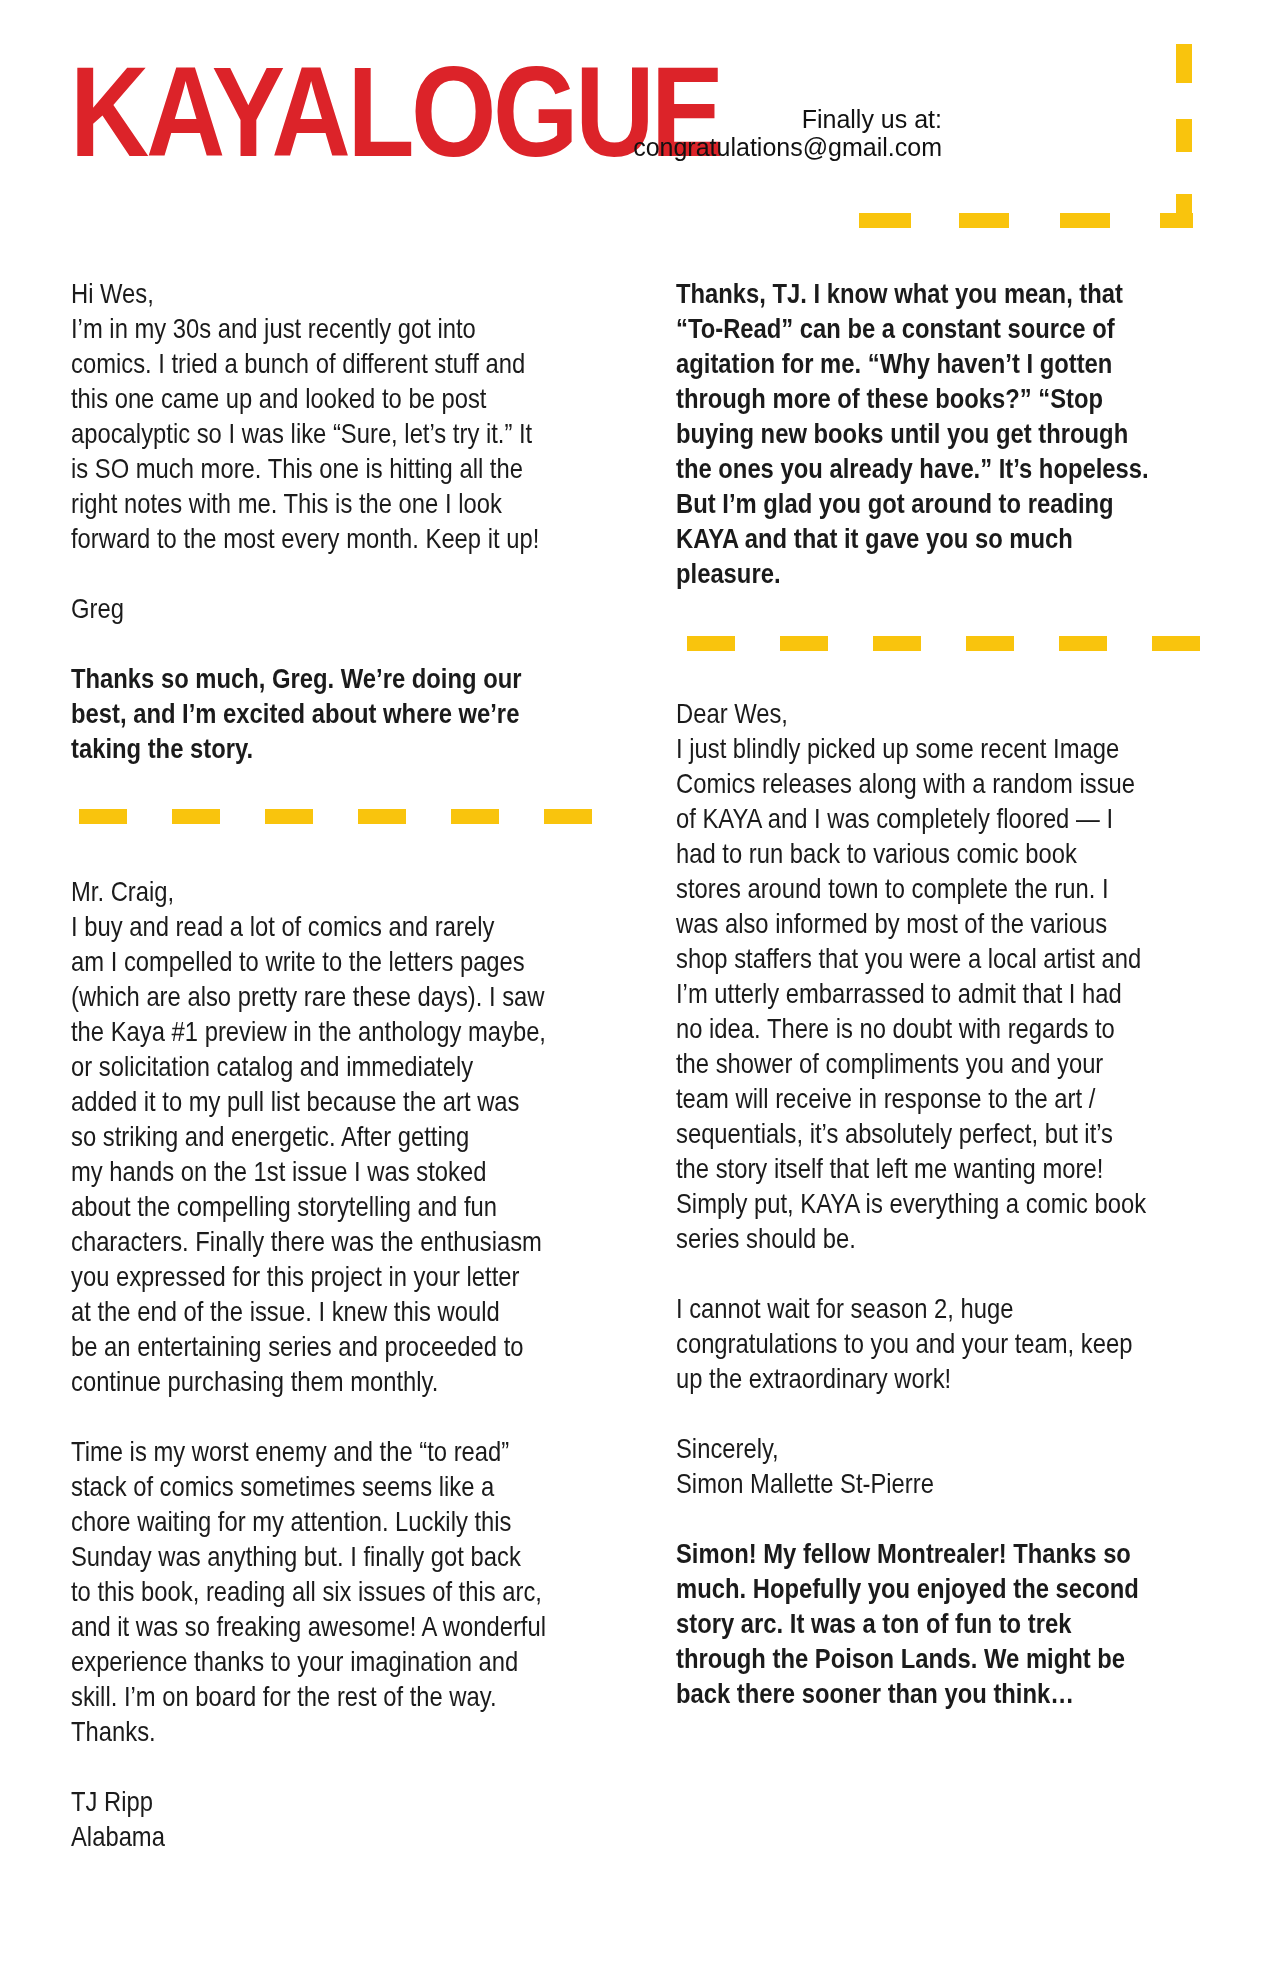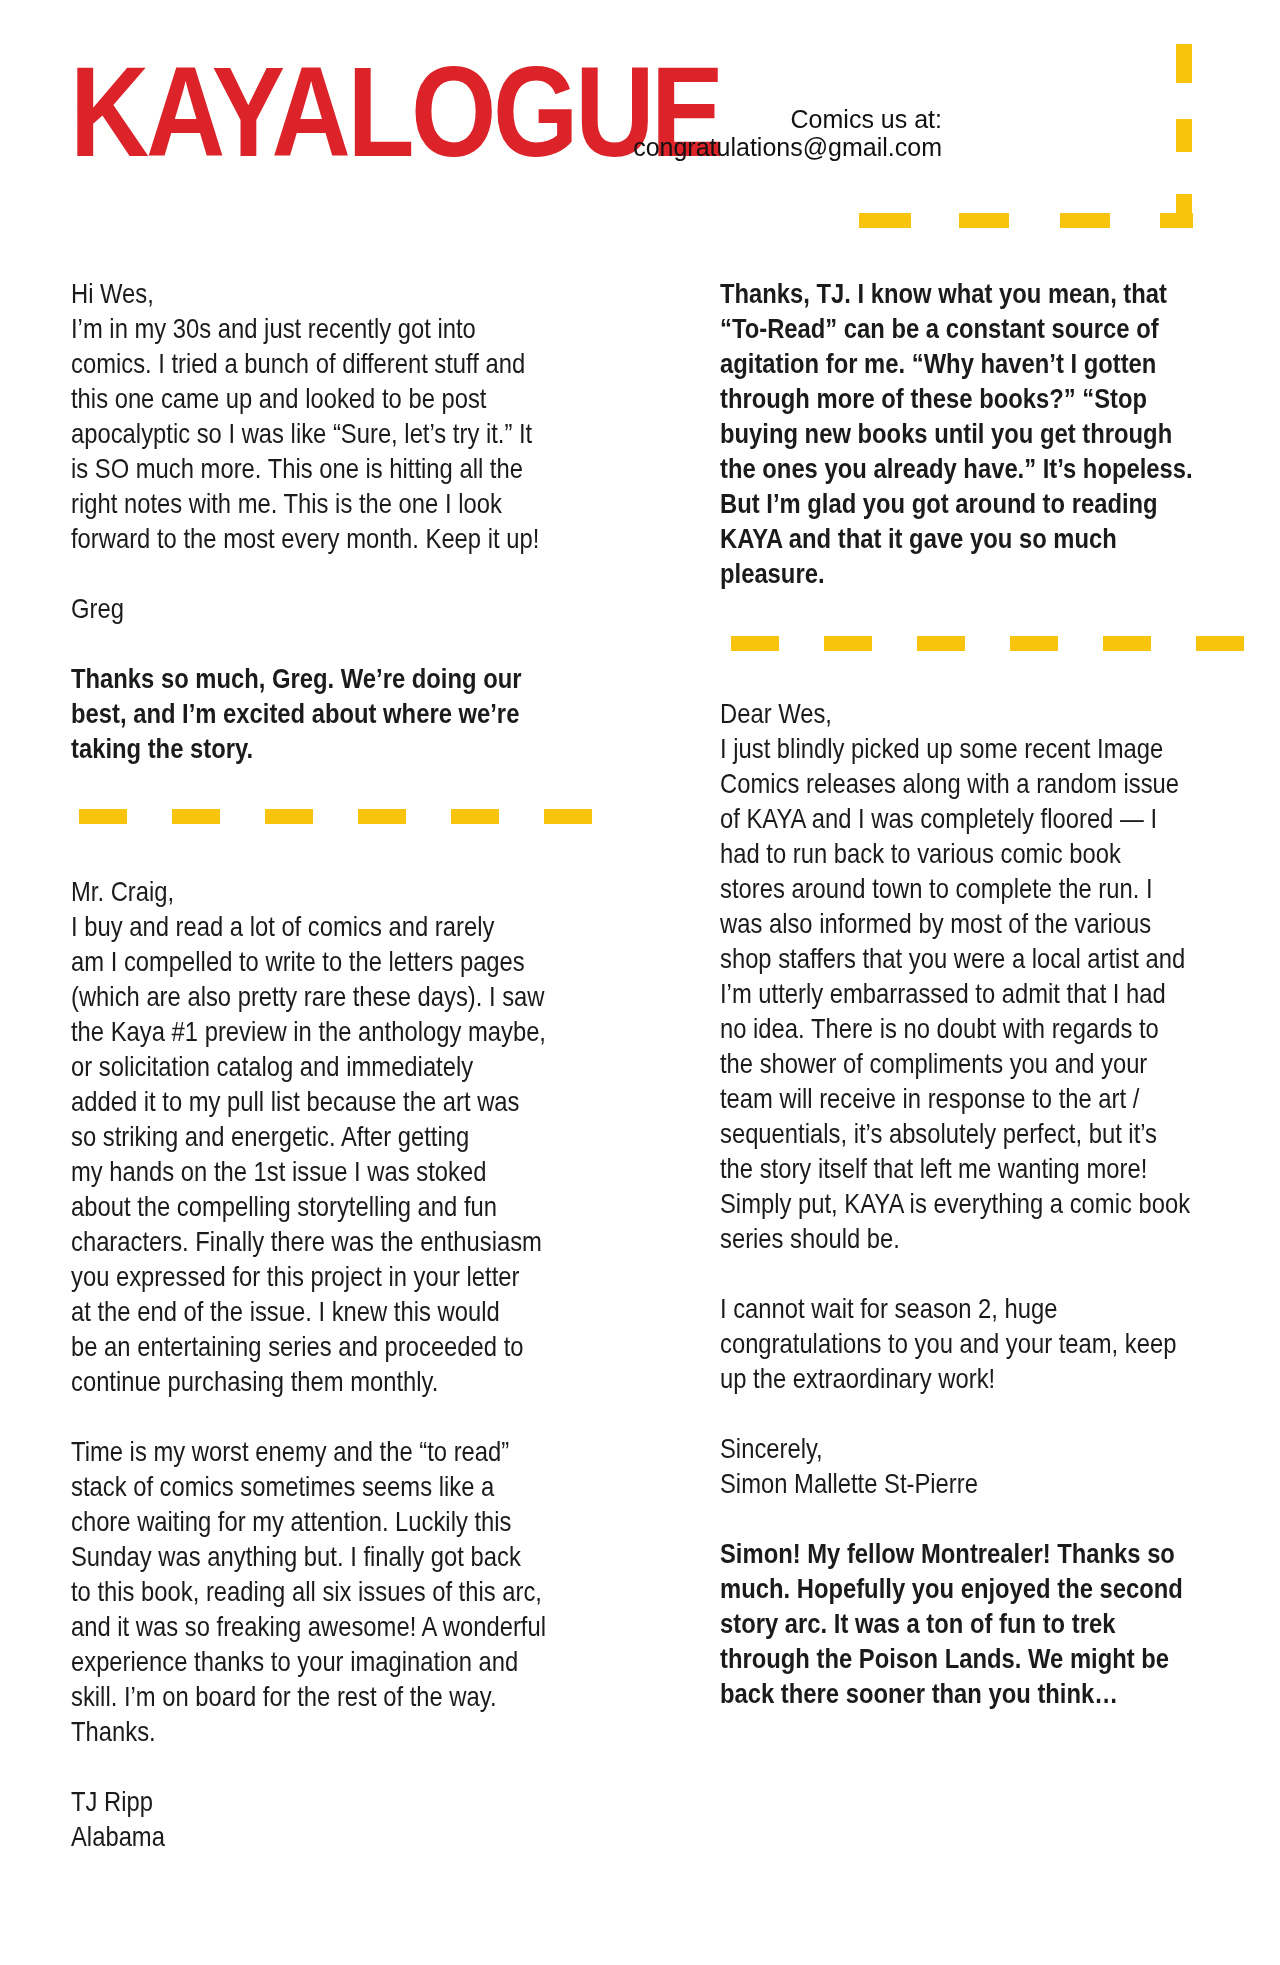--- a/index.html
+++ b/index.html
@@ -92,7 +92,7 @@
   <h1 class="logo">KAYALOGUE</h1>
 
   <div class="contact">
-    <div>Comics us at:</div>
+    <div>Finally us at:</div>
     <div>congratulations@gmail.com</div>
   </div>
 

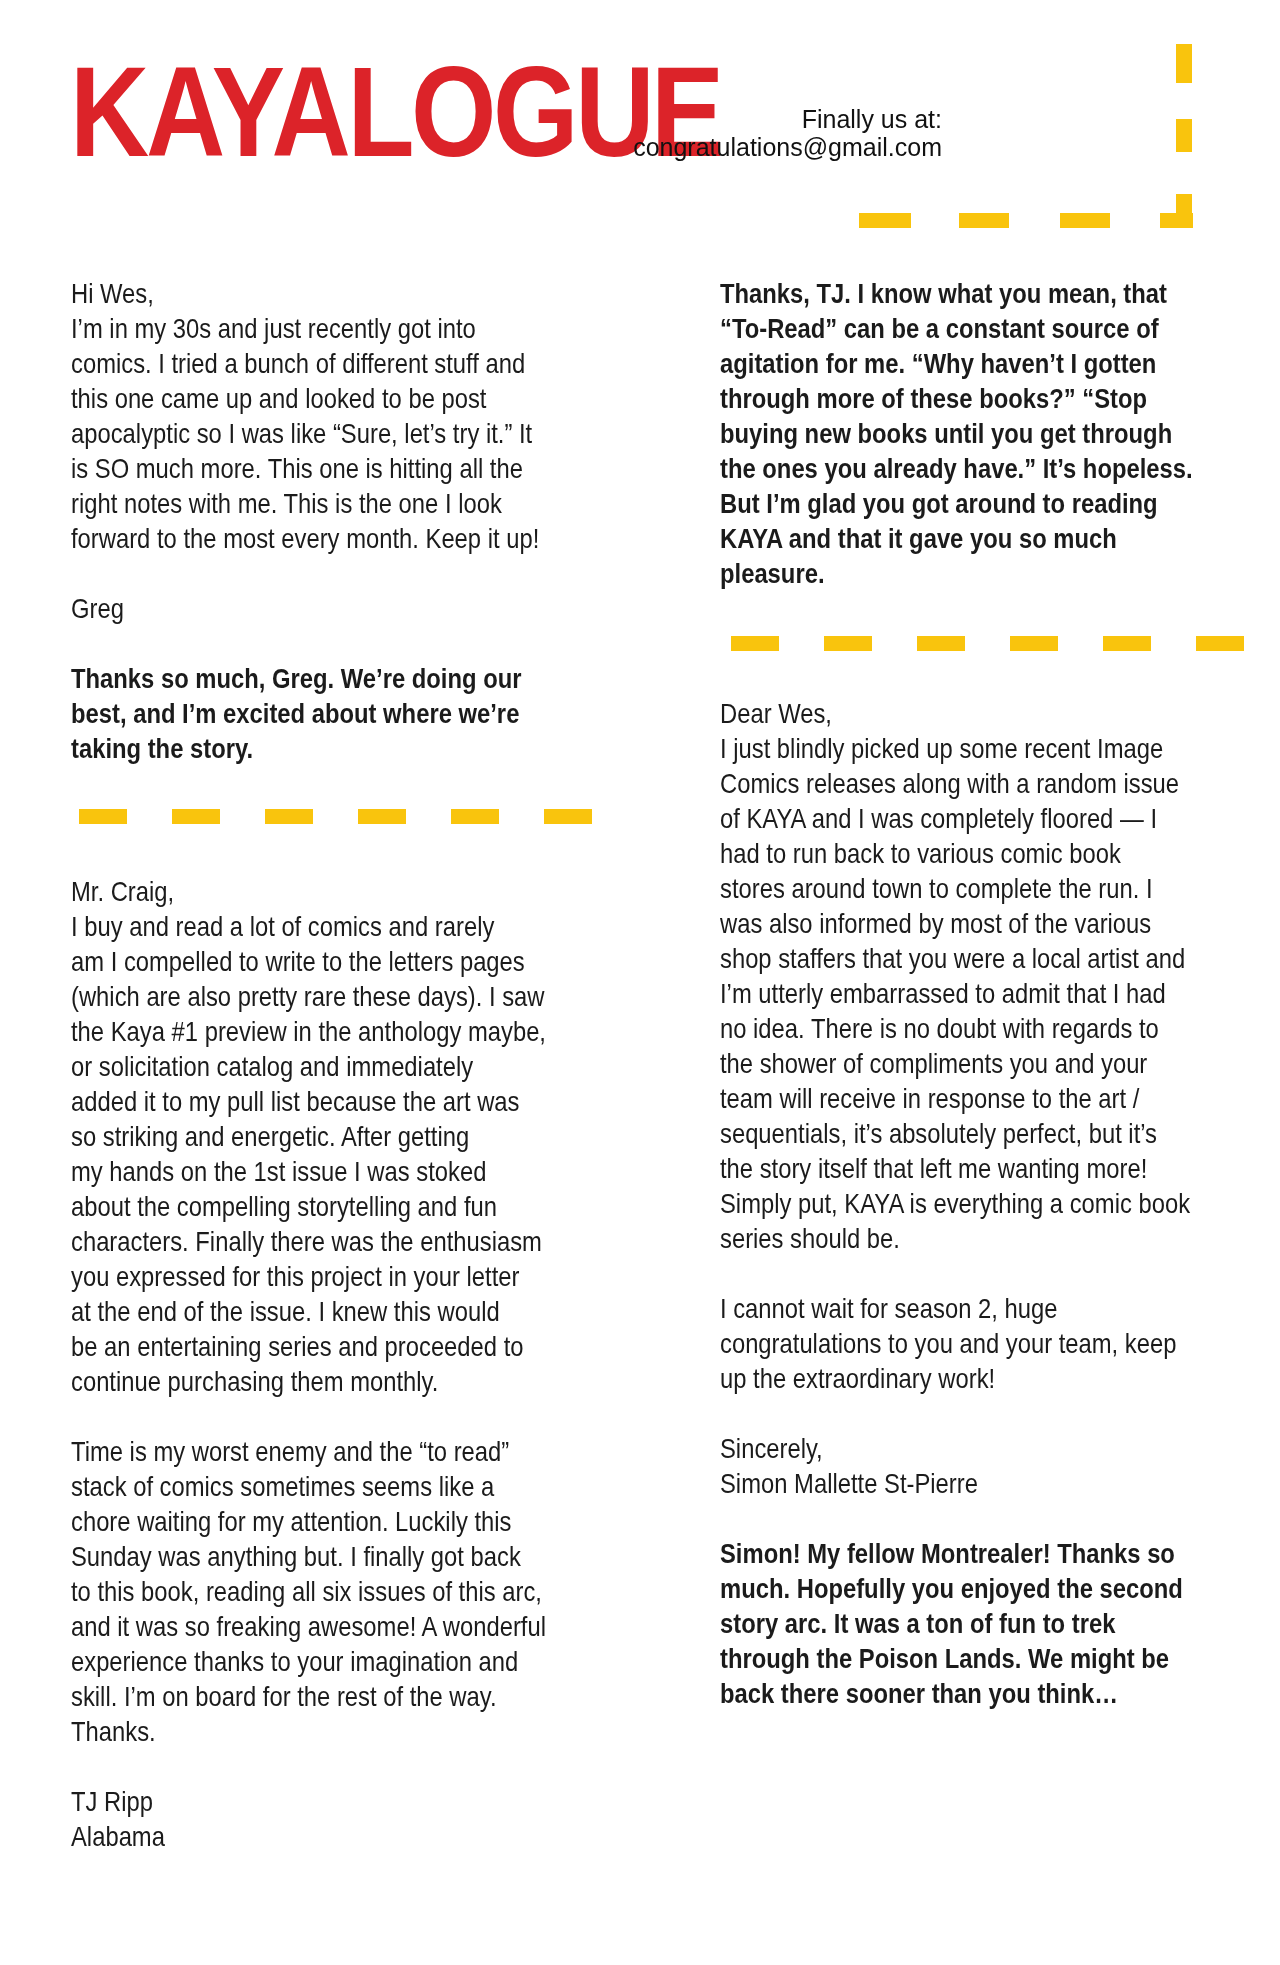--- a/index.html
+++ b/index.html
@@ -55,7 +55,7 @@
   .columns {
     display: grid;
     grid-template-columns: 533px 533px;
-    column-gap: 116px;
+    column-gap: 72px;
     padding: 0 71px;
     align-items: start;
   }

